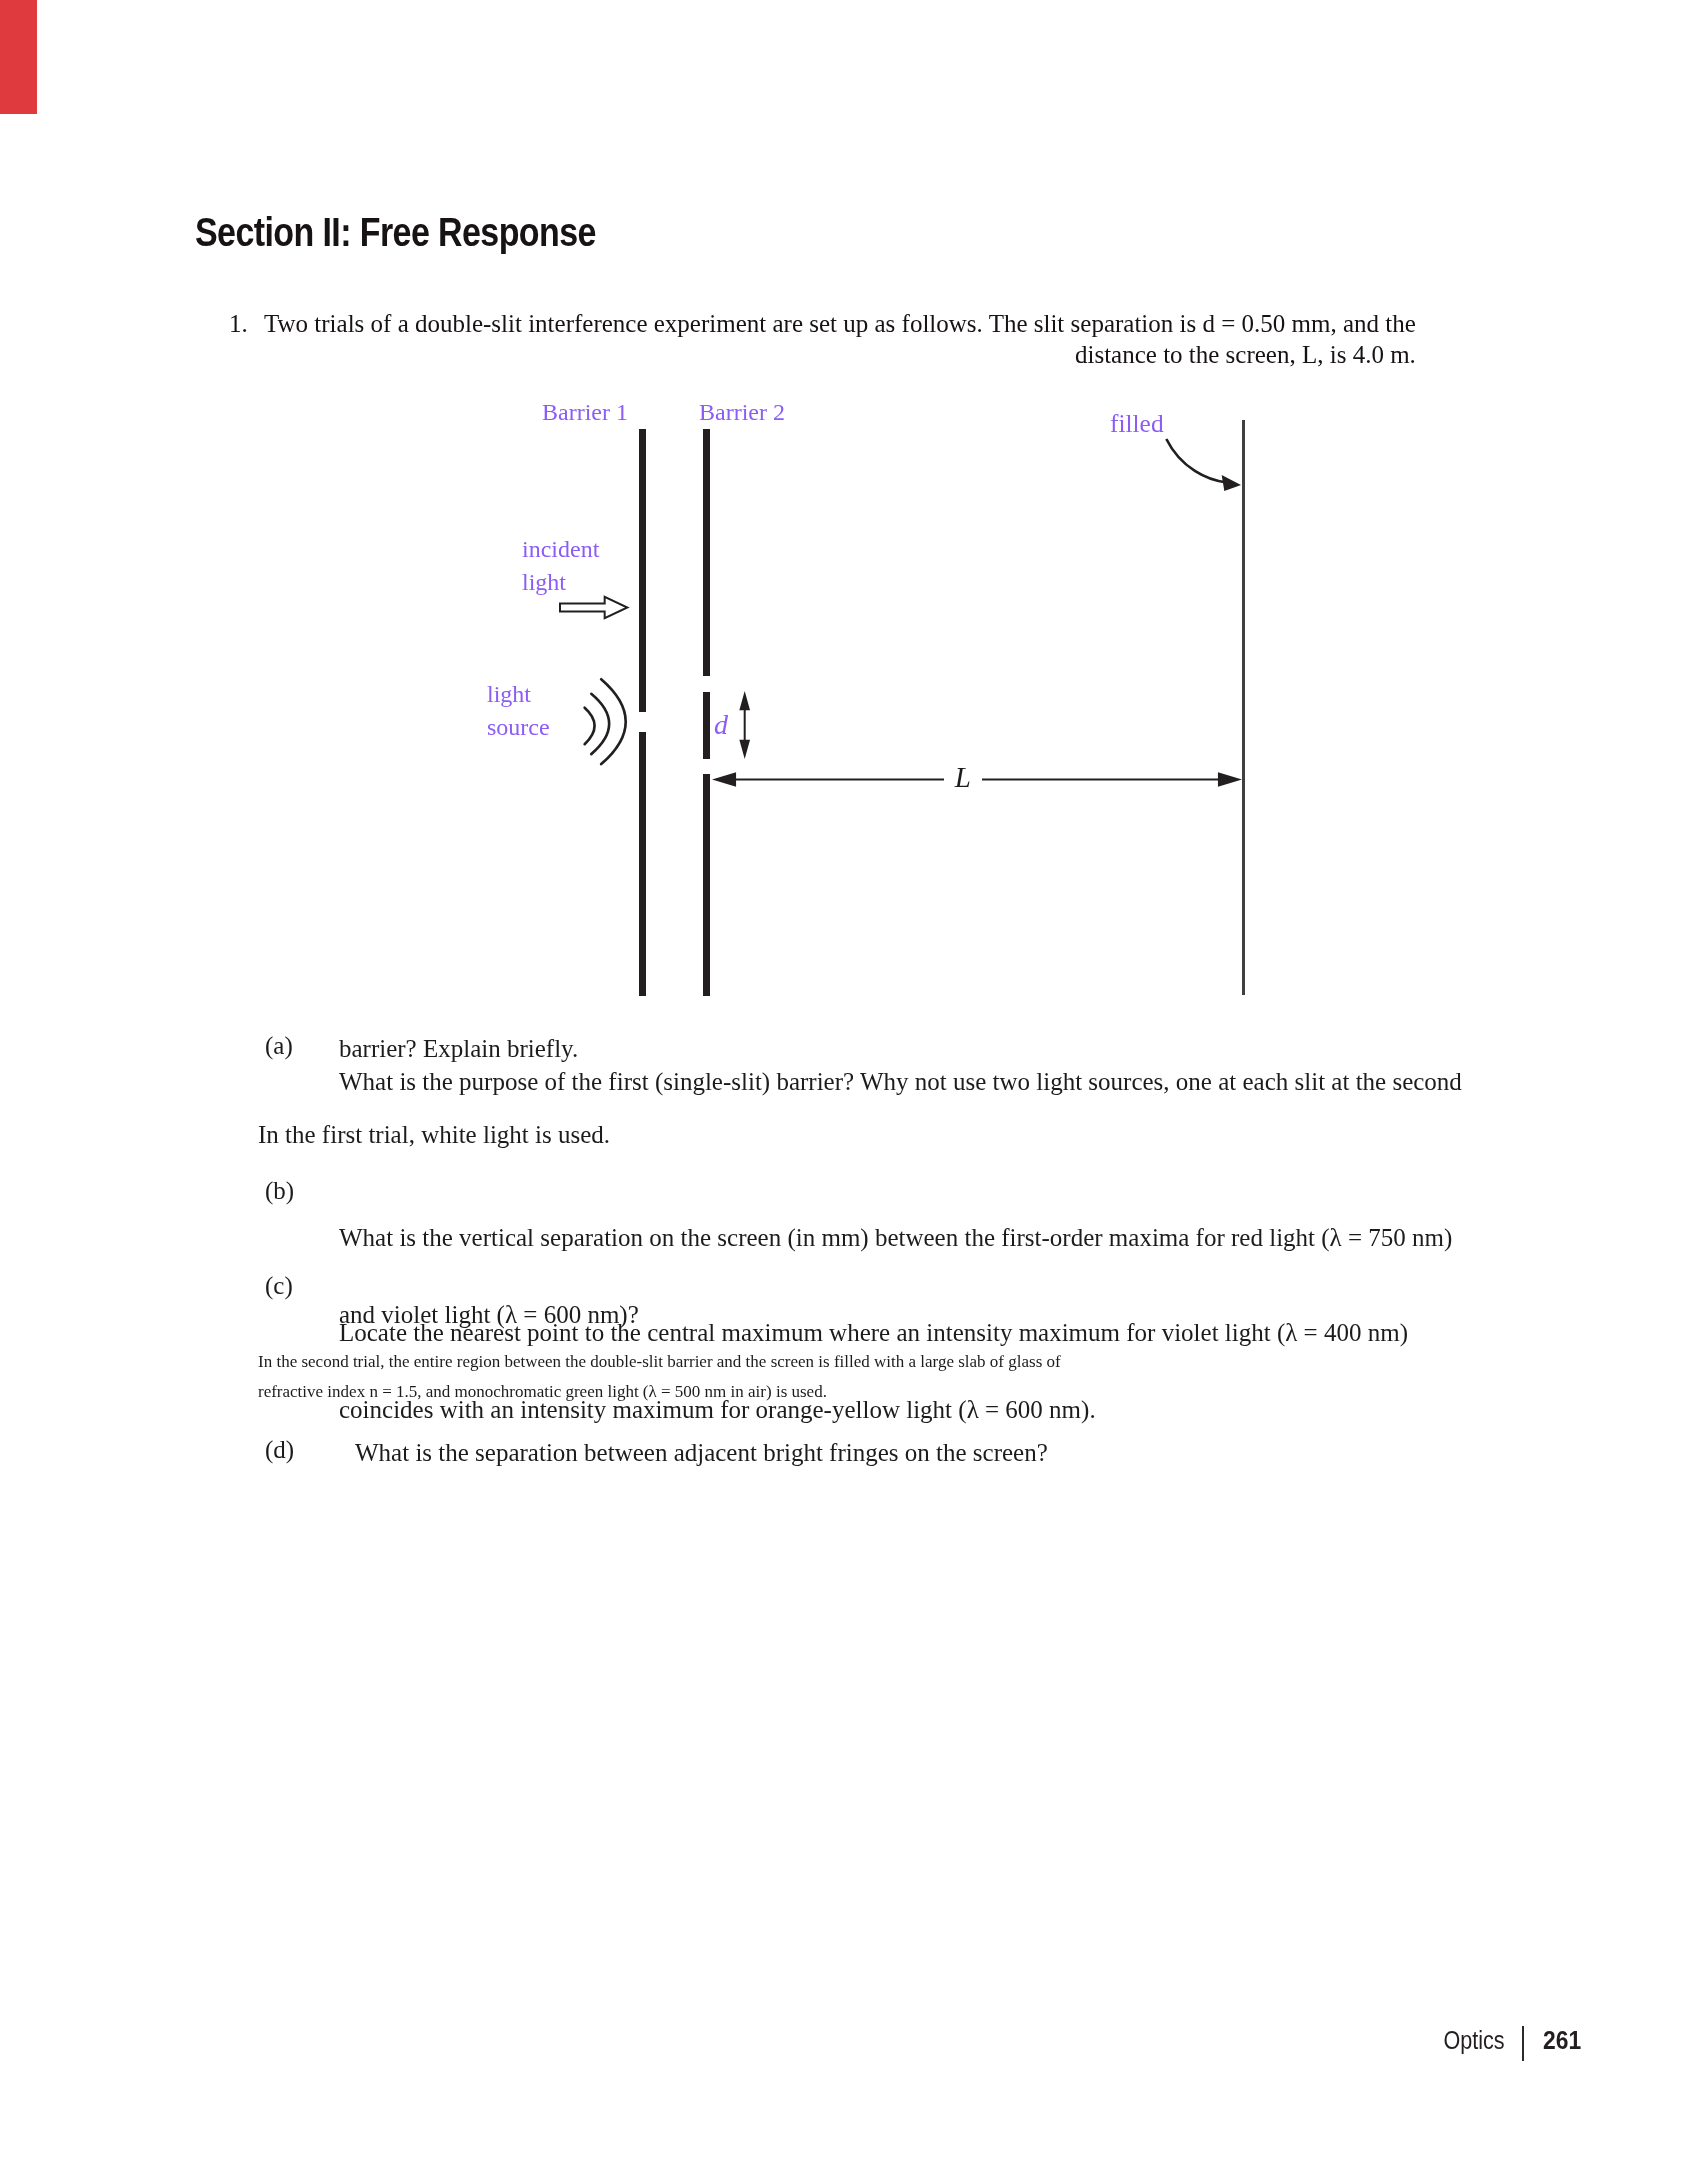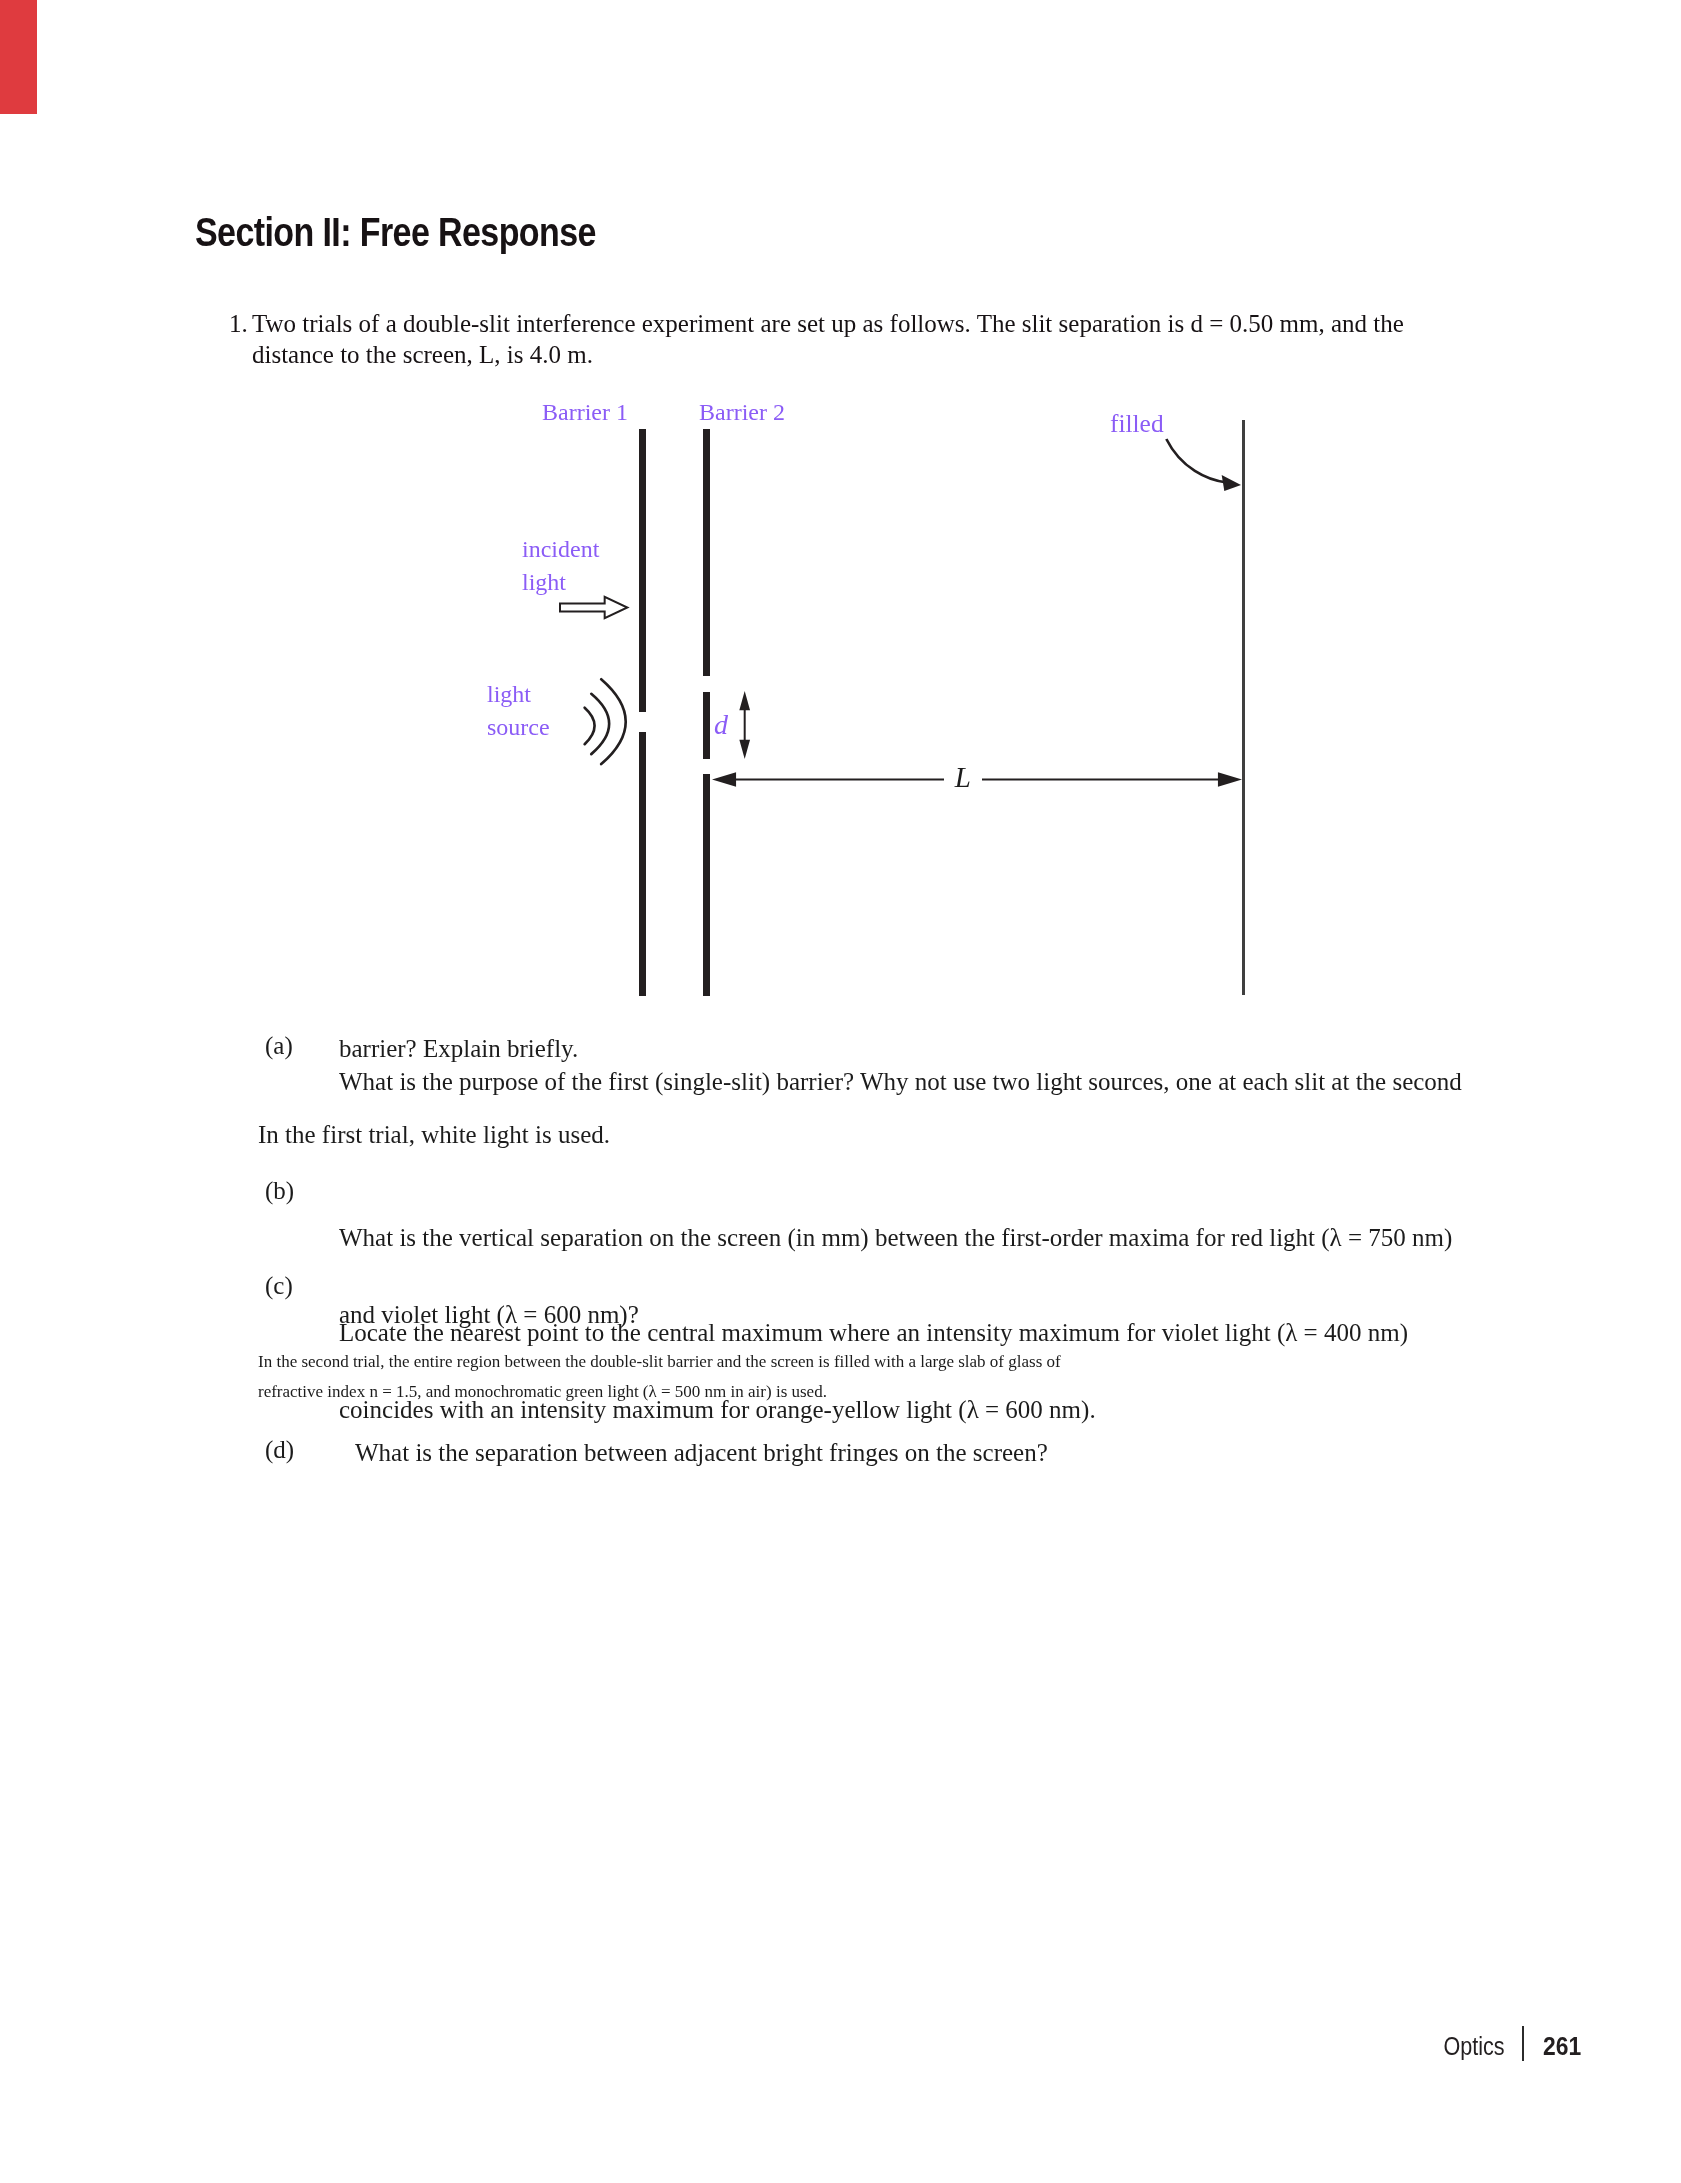--- a/index.html
+++ b/index.html
@@ -20,7 +20,7 @@
   
   .body-text{font-size:25px;line-height:31px;white-space:nowrap;color:#171214;}
   .q-num{left:229px;top:308px;}
-  .q-intro{left:252px;top:308px;}
+  .q-intro{left:264px;top:308px;text-align:right;}
   .part-label{white-space:nowrap;font-size:25px;}
   .part-text{white-space:nowrap;font-size:25px;}
   .lh49{line-height:33px;} .lh50{line-height:33px;margin-top:44px;} .lh45{line-height:30px;}

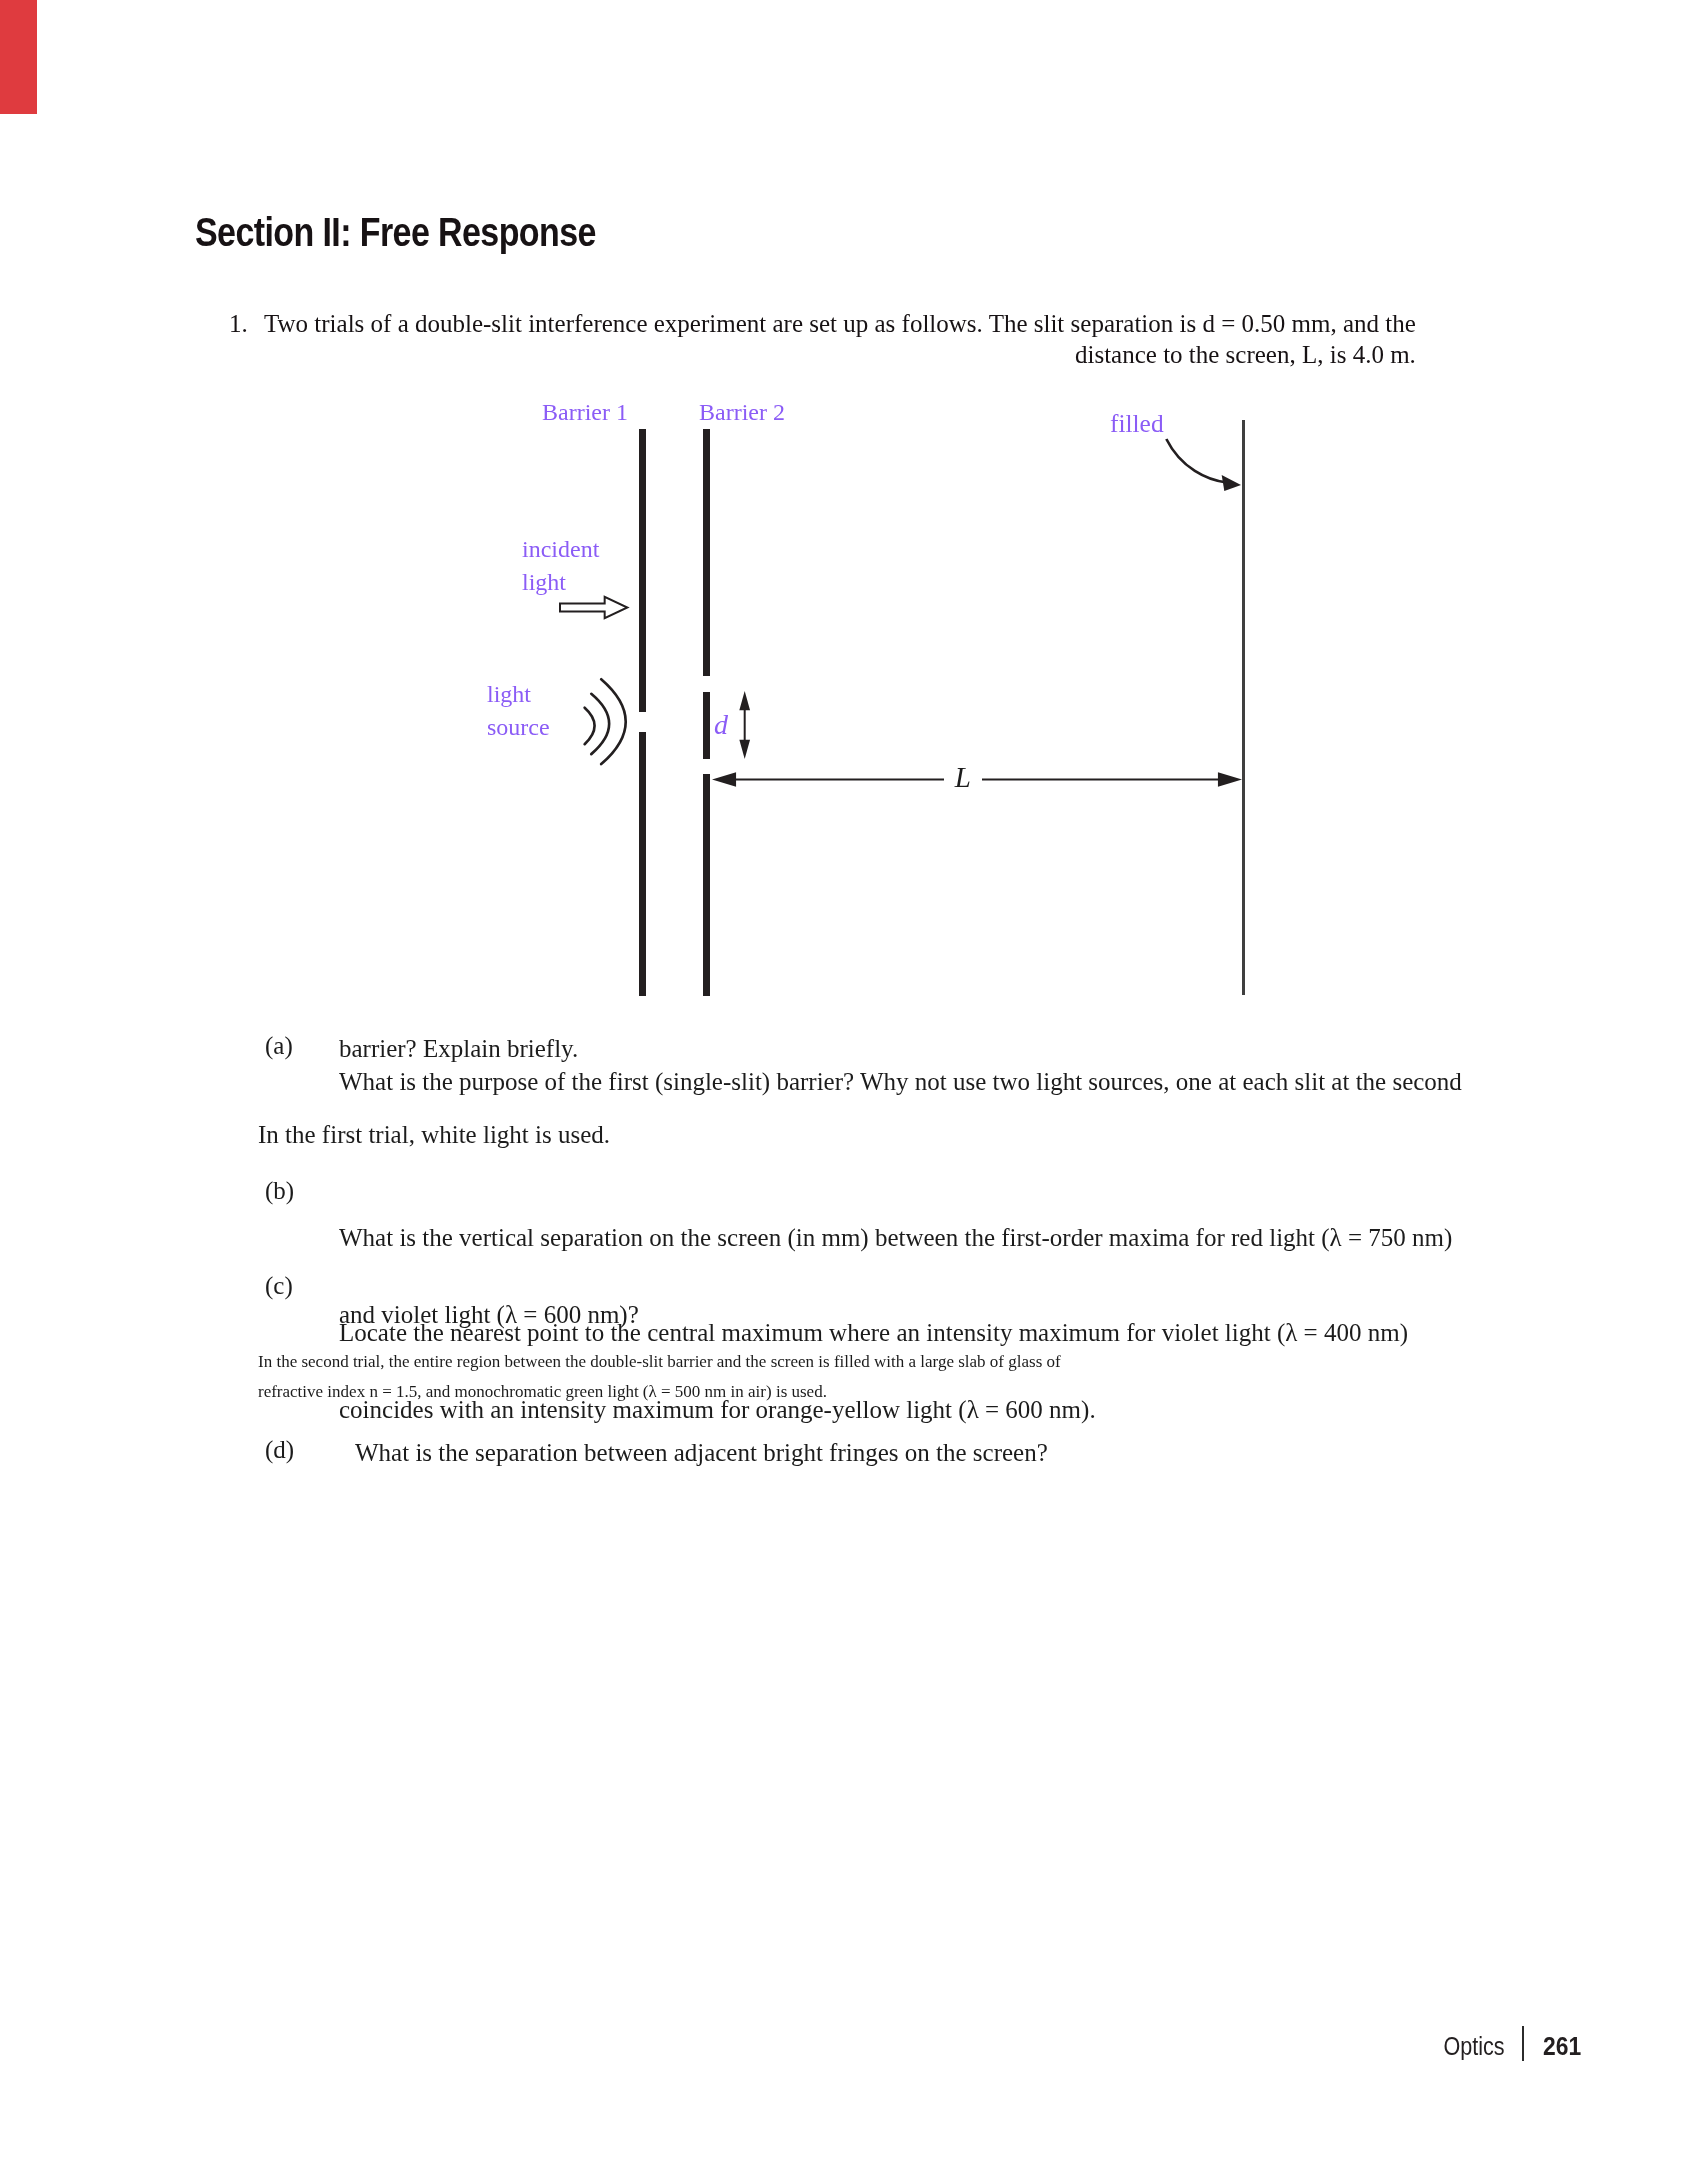--- a/index.html
+++ b/index.html
@@ -49,7 +49,7 @@
          background:#ffffff;padding:0 10.7px;}
   svg{display:block;overflow:visible;}
   
-  .footer{left:1438px;top:2026px;height:35px;display:flex;align-items:flex-end;
+  .footer{left:1438px;top:2026px;height:35px;display:flex;align-items:flex-start;
           font-family:"Liberation Sans",sans-serif;color:#231f20;}
   .footer-chapter{font-size:25.4px;font-weight:400;transform:scaleX(0.85);
                   transform-origin:center;letter-spacing:0px;}

